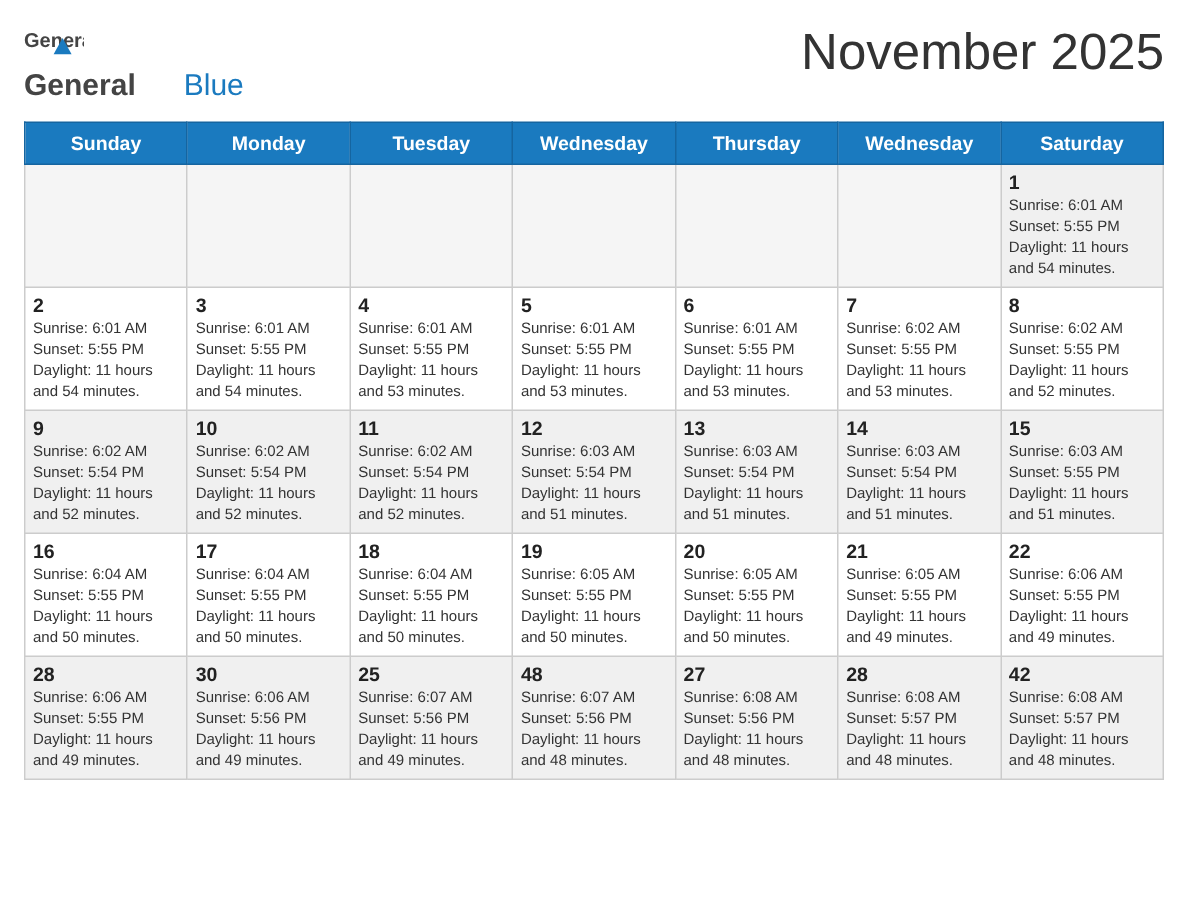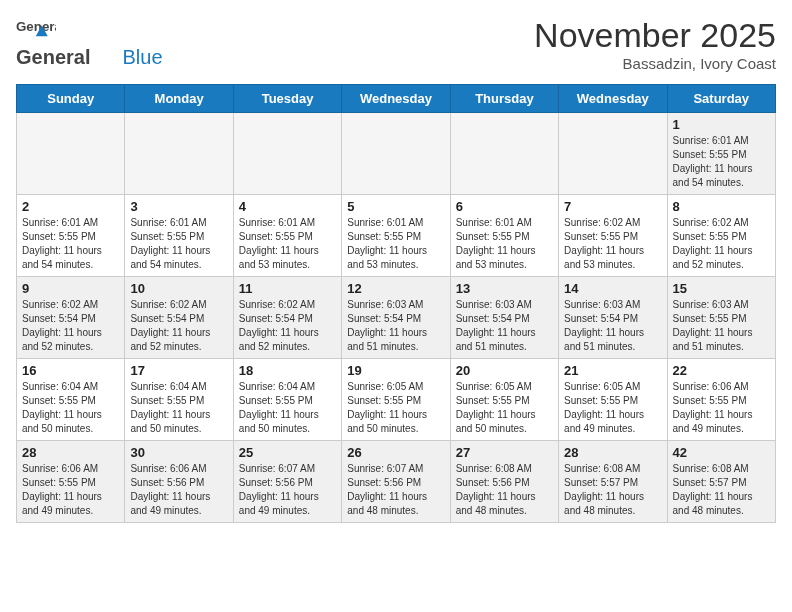--- a/index.html
+++ b/index.html
@@ -100,7 +100,6 @@
   </div>
   <div class="title-block">
     <div class="month-title">November 2025</div>
-    <div class="location-title">Bassadzin, Ivory Coast</div>
   </div>
 </div>
 

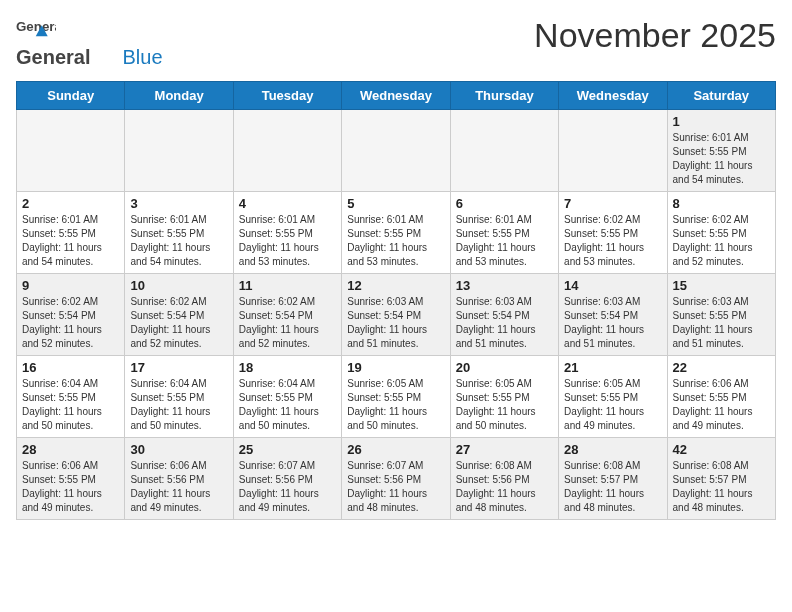--- a/index.html
+++ b/index.html
@@ -307,7 +307,7 @@
 and 49 minutes.</div>
         </td>
         <td>
-          <span class="day-number">26</span>
+          <span class="day-number">48</span>
           <div class="day-info" style="white-space: pre-line;">Sunrise: 6:07 AM
 Sunset: 5:56 PM
 Daylight: 11 hours

